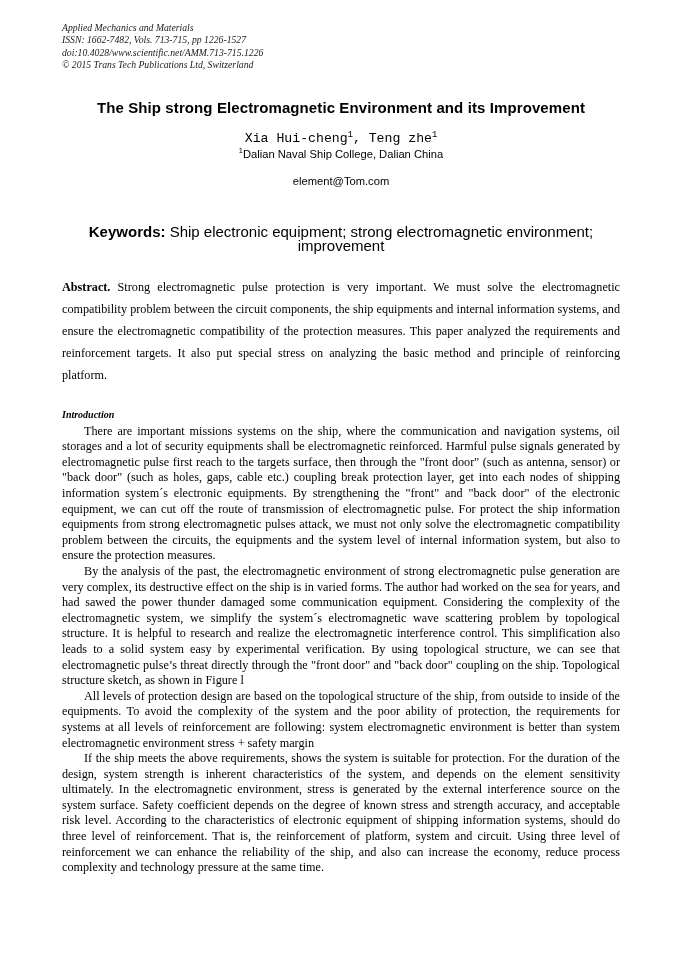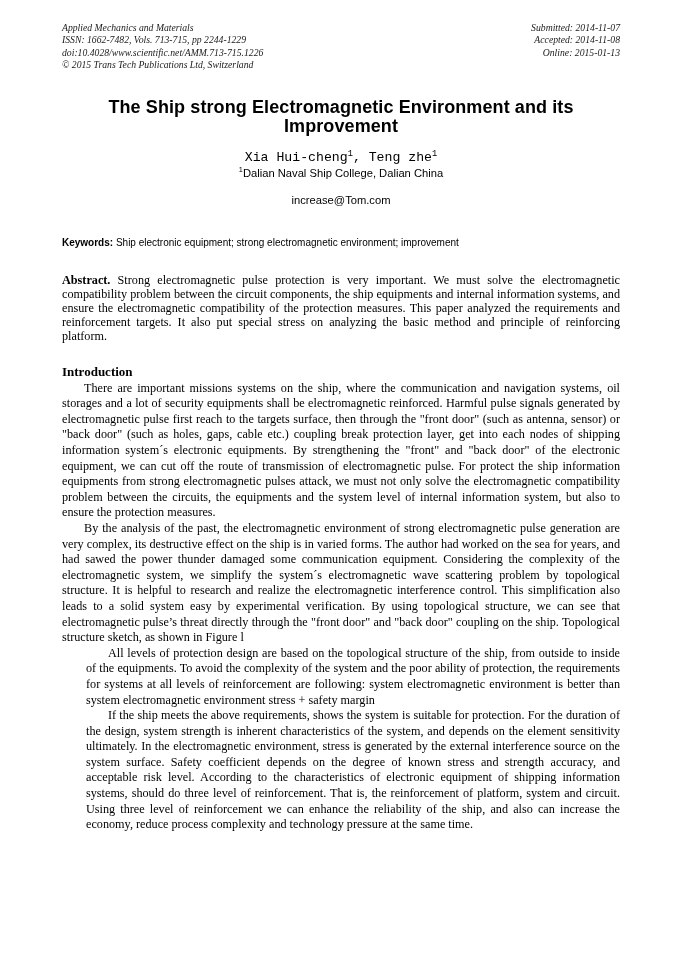--- a/index.html
+++ b/index.html
@@ -133,11 +133,6 @@
       <div>doi:10.4028/www.scientific.net/AMM.713-715.1226</div>
       <div>© 2015 Trans Tech Publications Ltd, Switzerland</div>
     </div>
-    <div class="right">
-      <div>Submitted: 2014-11-07</div>
-      <div>Accepted: 2014-11-08</div>
-      <div>Online: 2015-01-13</div>
-    </div>
   </div>
 
   <h1 class="title">The Ship strong Electromagnetic Environment and its Improvement</h1>

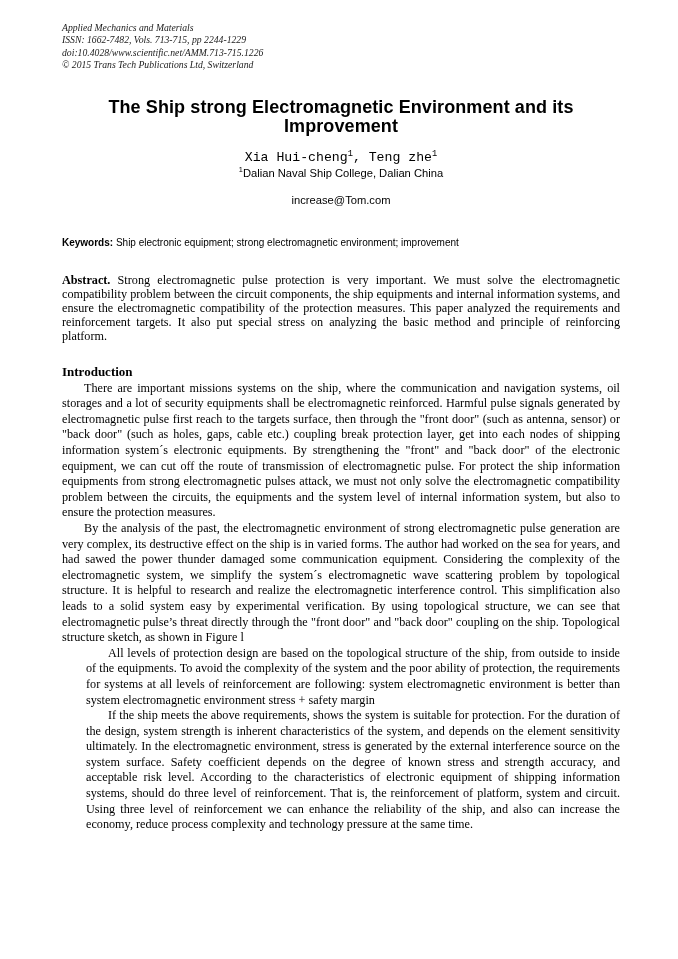--- a/index.html
+++ b/index.html
@@ -129,7 +129,7 @@
   <div class="pub-header">
     <div class="left">
       <div>Applied Mechanics and Materials</div>
-      <div>ISSN: 1662-7482, Vols. 713-715, pp 2244-1229</div>
+      <div>ISSN: 1662-7482, Vols. 713-715, pp 1226-1527</div>
       <div>doi:10.4028/www.scientific.net/AMM.713-715.1226</div>
       <div>© 2015 Trans Tech Publications Ltd, Switzerland</div>
     </div>

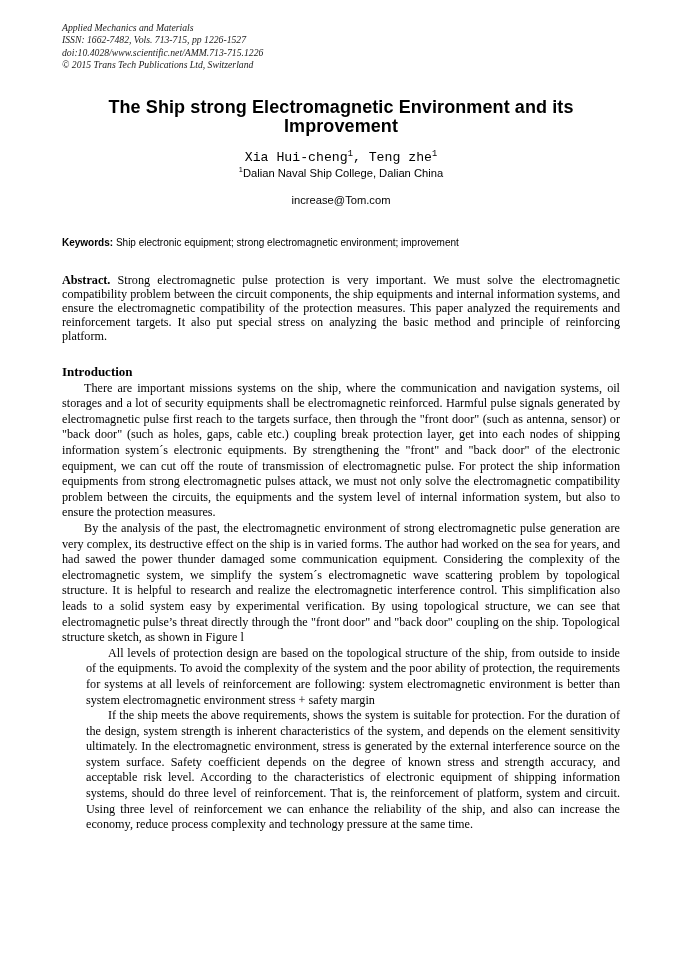--- a/index.html
+++ b/index.html
@@ -44,7 +44,7 @@
     text-align: center;
     font-family: "Liberation Sans", sans-serif;
     font-weight: bold;
-    font-size: 18px;
+    font-size: 15px;
     line-height: 19px;
     letter-spacing: 0.1px;
   }

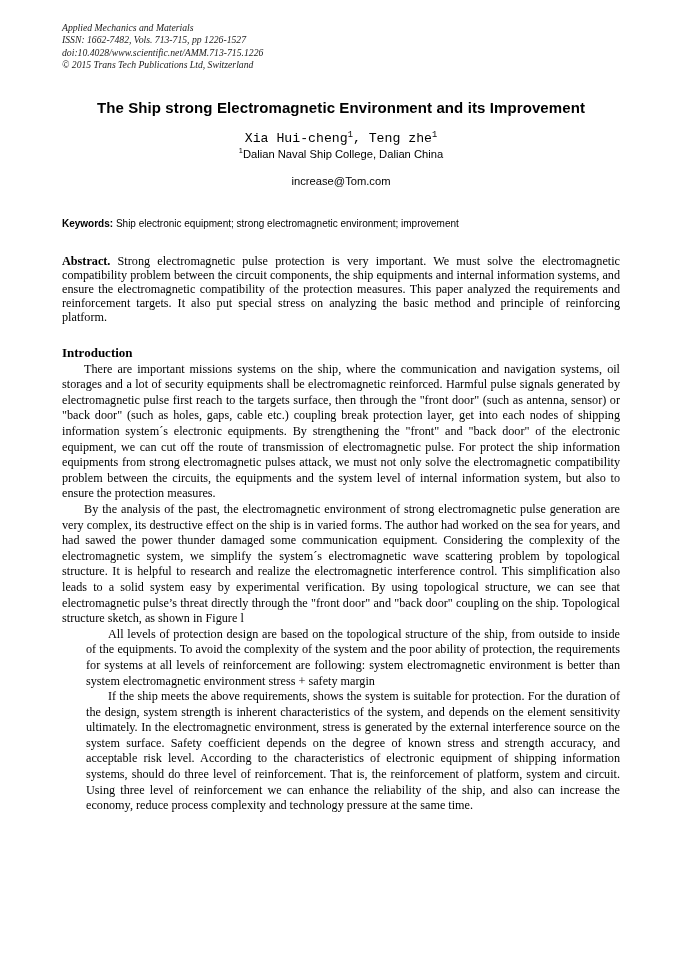--- a/index.html
+++ b/index.html
@@ -143,7 +143,7 @@
 
   <div class="affiliation"><sup>1</sup><span>Dalian Naval Ship College, Dalian China</span></div>
 
-  <div class="email">increase@Tom.com</div>
+  <div class="email">element@Tom.com</div>
 
   <div class="keywords"><span class="kw-label">Keywords:</span><span> Ship electronic equipment; strong electromagnetic environment; improvement</span></div>
 

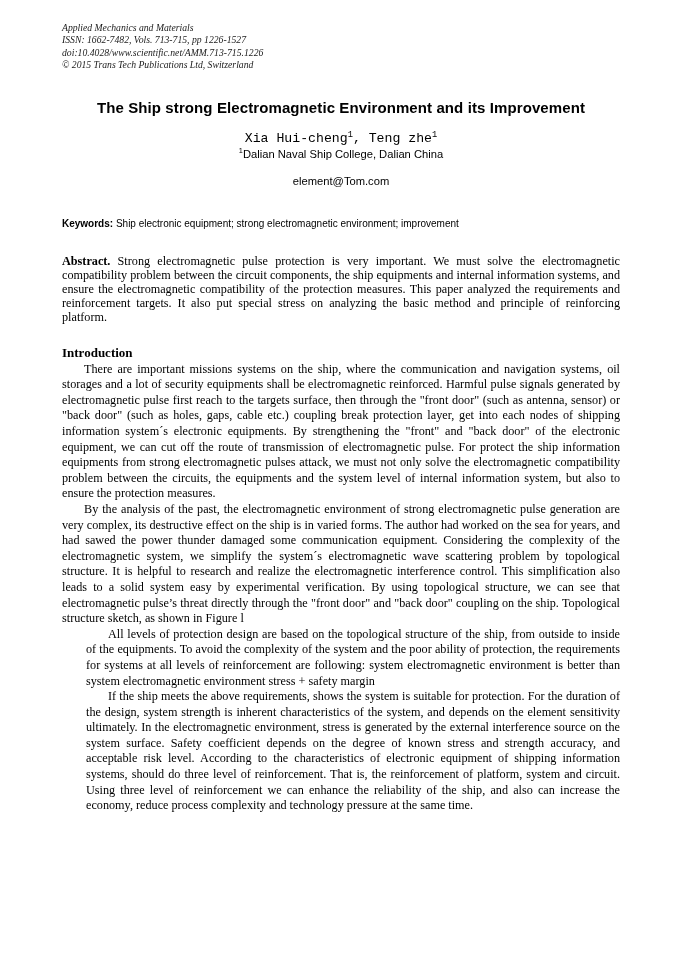--- a/index.html
+++ b/index.html
@@ -76,11 +76,11 @@
 
   
   .keywords {
-    margin-top: 28px;
+    margin-top: 36px;
     font-family: "Liberation Sans", sans-serif;
-    font-size: 10px;
+    font-size: 15px;
     line-height: 14px;
-    text-align: left;
+    text-align: center;
   }
   .keywords .kw-label {
     font-weight: bold;

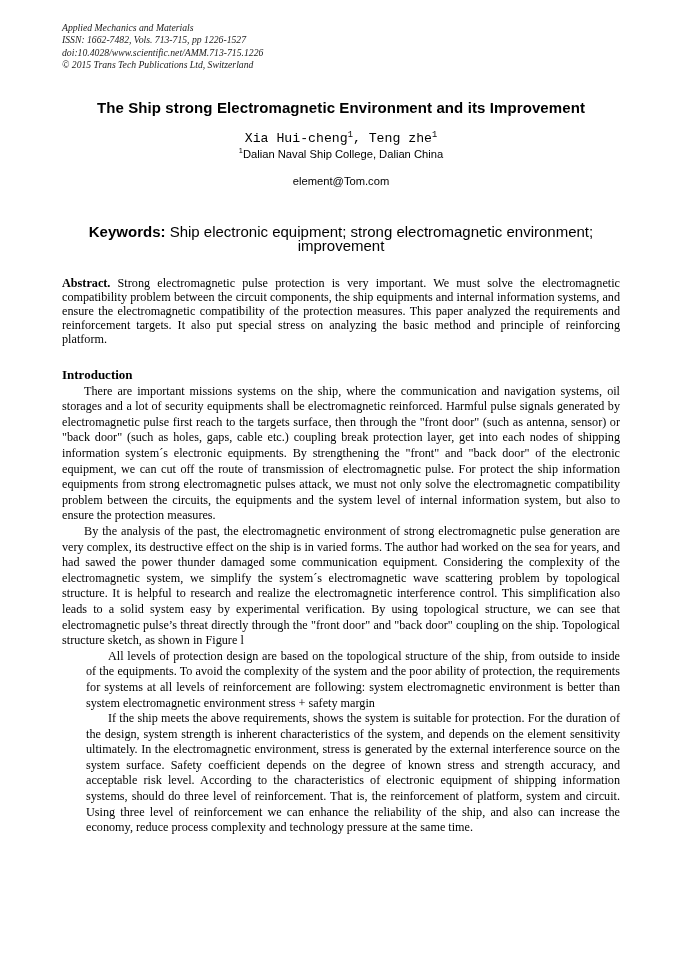--- a/index.html
+++ b/index.html
@@ -91,7 +91,7 @@
     margin-top: 23px;
     font-family: "Liberation Serif", serif;
     font-size: 12.2px;
-    line-height: 14px;
+    line-height: 22px;
     text-align: justify;
     text-justify: inter-word;
   }

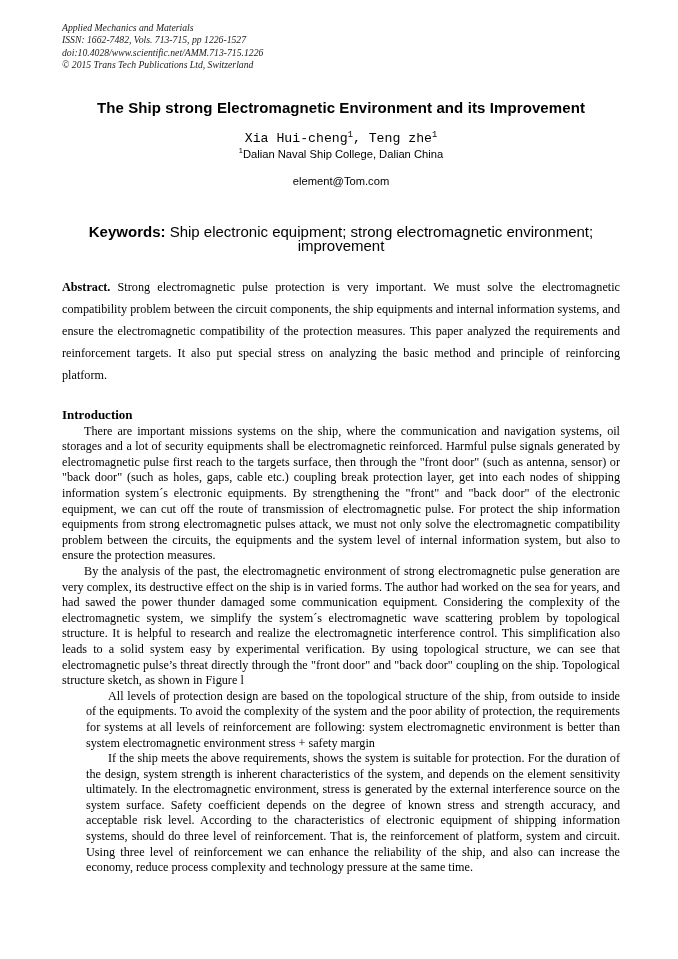--- a/index.html
+++ b/index.html
@@ -105,9 +105,10 @@
     margin-bottom: 2px;
     font-family: "Liberation Serif", serif;
     font-weight: bold;
-    font-size: 13px;
+    font-size: 10px;
     line-height: 15px;
     text-align: left;
+    font-style: italic;
   }
   .para {
     font-family: Liberation Serif, serif;

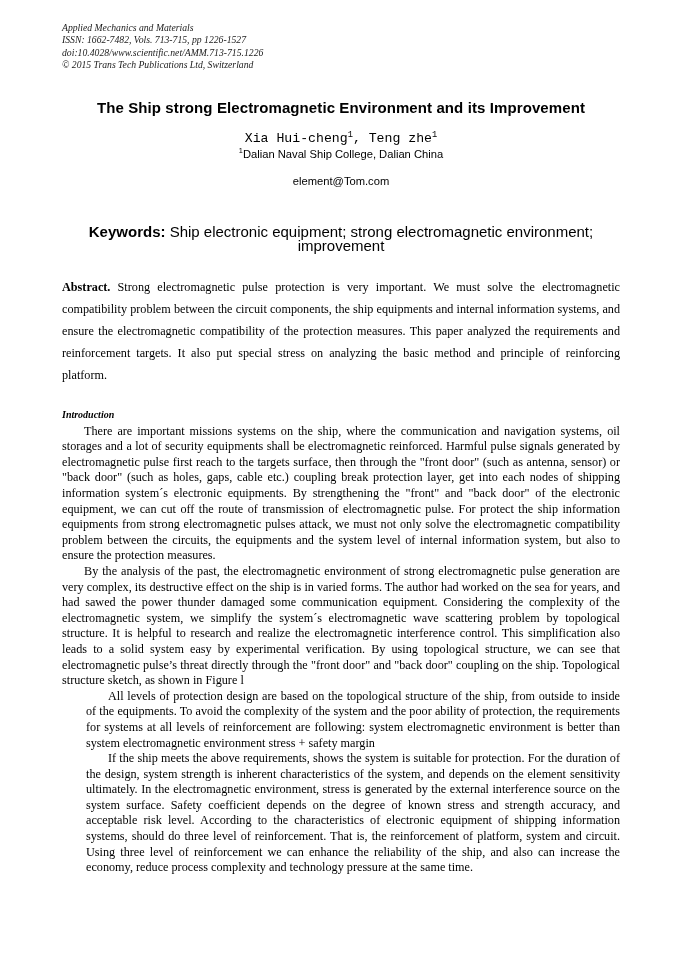--- a/index.html
+++ b/index.html
@@ -119,7 +119,7 @@
     text-indent: 22px;
     margin: 0;
   }
-  .para + .para { margin-top: 0; margin-left: 24px; }
+  .para + .para { margin-top: 0; }
   .section-block { margin-bottom: 0; }
 </style>
 </head>

